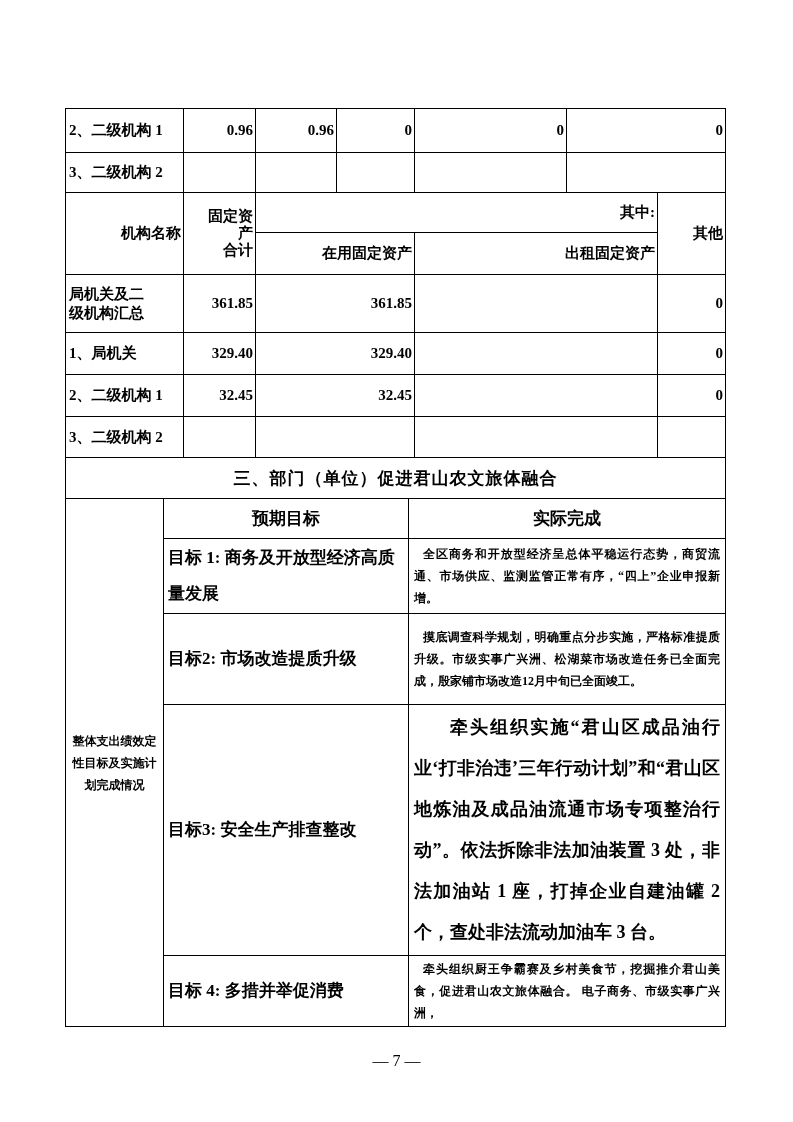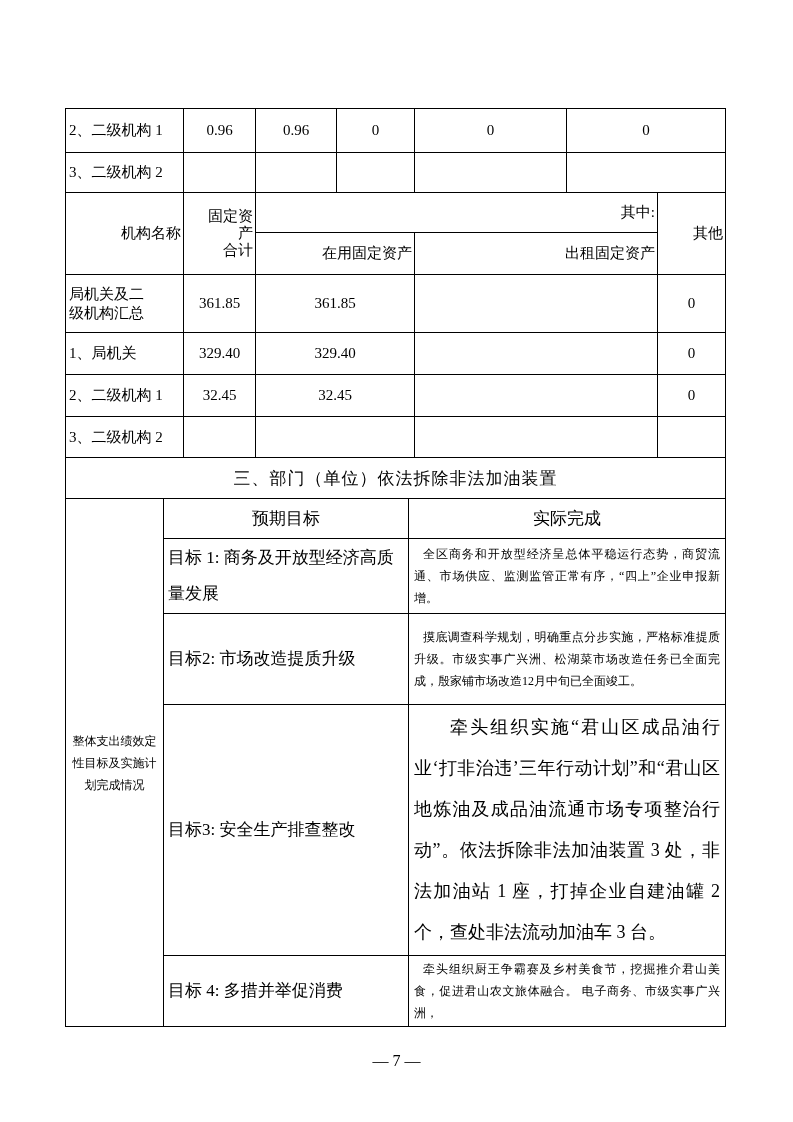--- a/index.html
+++ b/index.html
@@ -12,7 +12,7 @@
     color:#000;
     overflow:hidden;
   }
-  .doc{position:absolute;left:65px;top:108px;width:660px;}
+  .doc{position:absolute;left:65px;top:108px;width:660px;font-weight:bold;}
   table{border-collapse:collapse;table-layout:fixed;width:660px;}
   td{border:1px solid #000;vertical-align:middle;overflow:hidden;
      padding:1px 2px;box-sizing:border-box;}

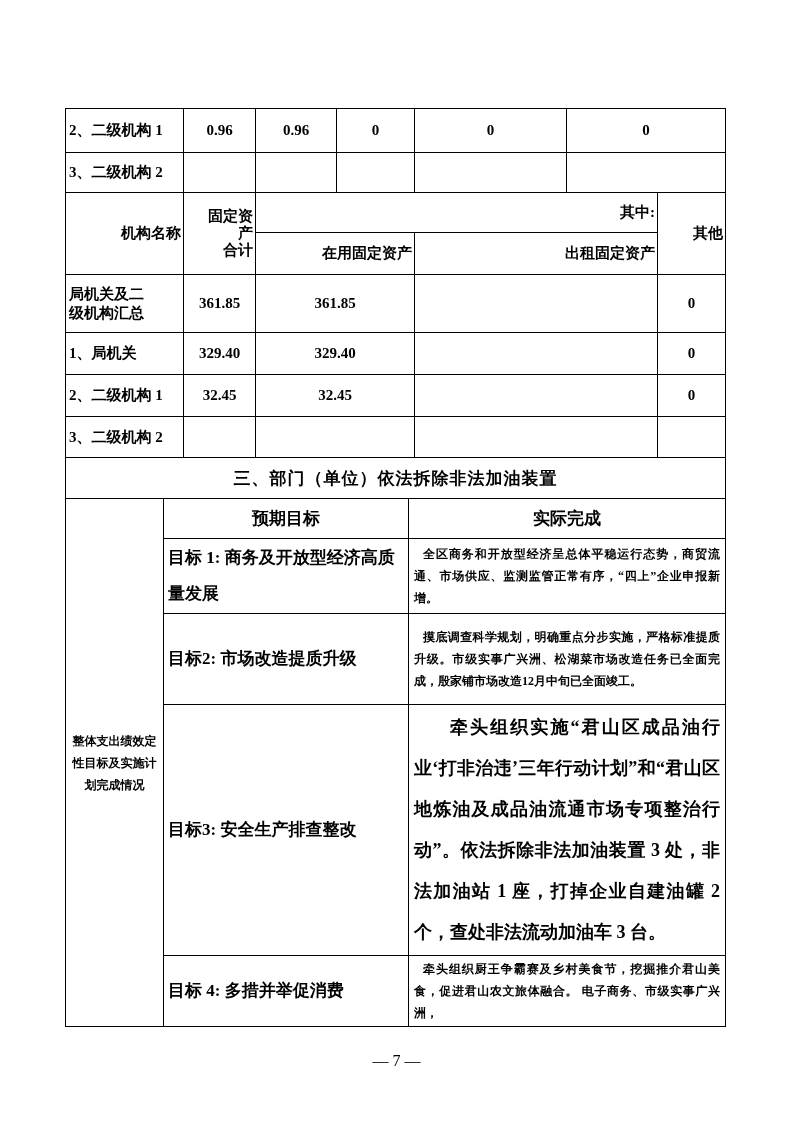--- a/index.html
+++ b/index.html
@@ -23,7 +23,7 @@
   .t1 .r1{height:44px;}
   .t1 .r2{height:40px;}
   .lbl{text-align:left;padding-left:3px;white-space:pre-line;}
-  .num{text-align:center;}
+  .num{text-align:right;}
 
   
   .t2{font-size:15px;}

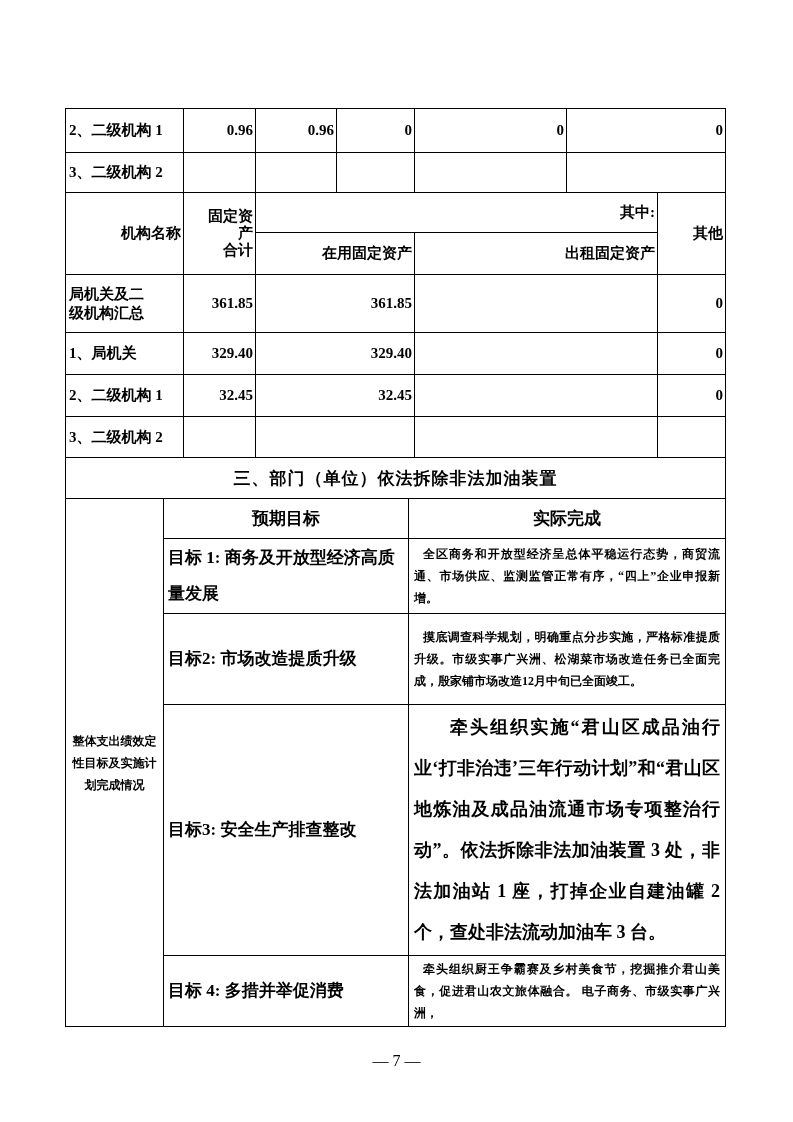--- a/index.html
+++ b/index.html
@@ -151,7 +151,7 @@
       </colgroup>
       <tbody>
           <tr class="title-row">
-        <td class="title-cell" colspan="3">三、部门（单位）依法拆除非法加油装置</td>
+        <td class="title-cell" colspan="3">三、部门（单位）促进君山农文旅体融合</td>
       </tr>
       <tr class="head-row">
         <td class="group-cell" rowspan="5">整体支出绩效定性目标及实施计划完成情况</td>

